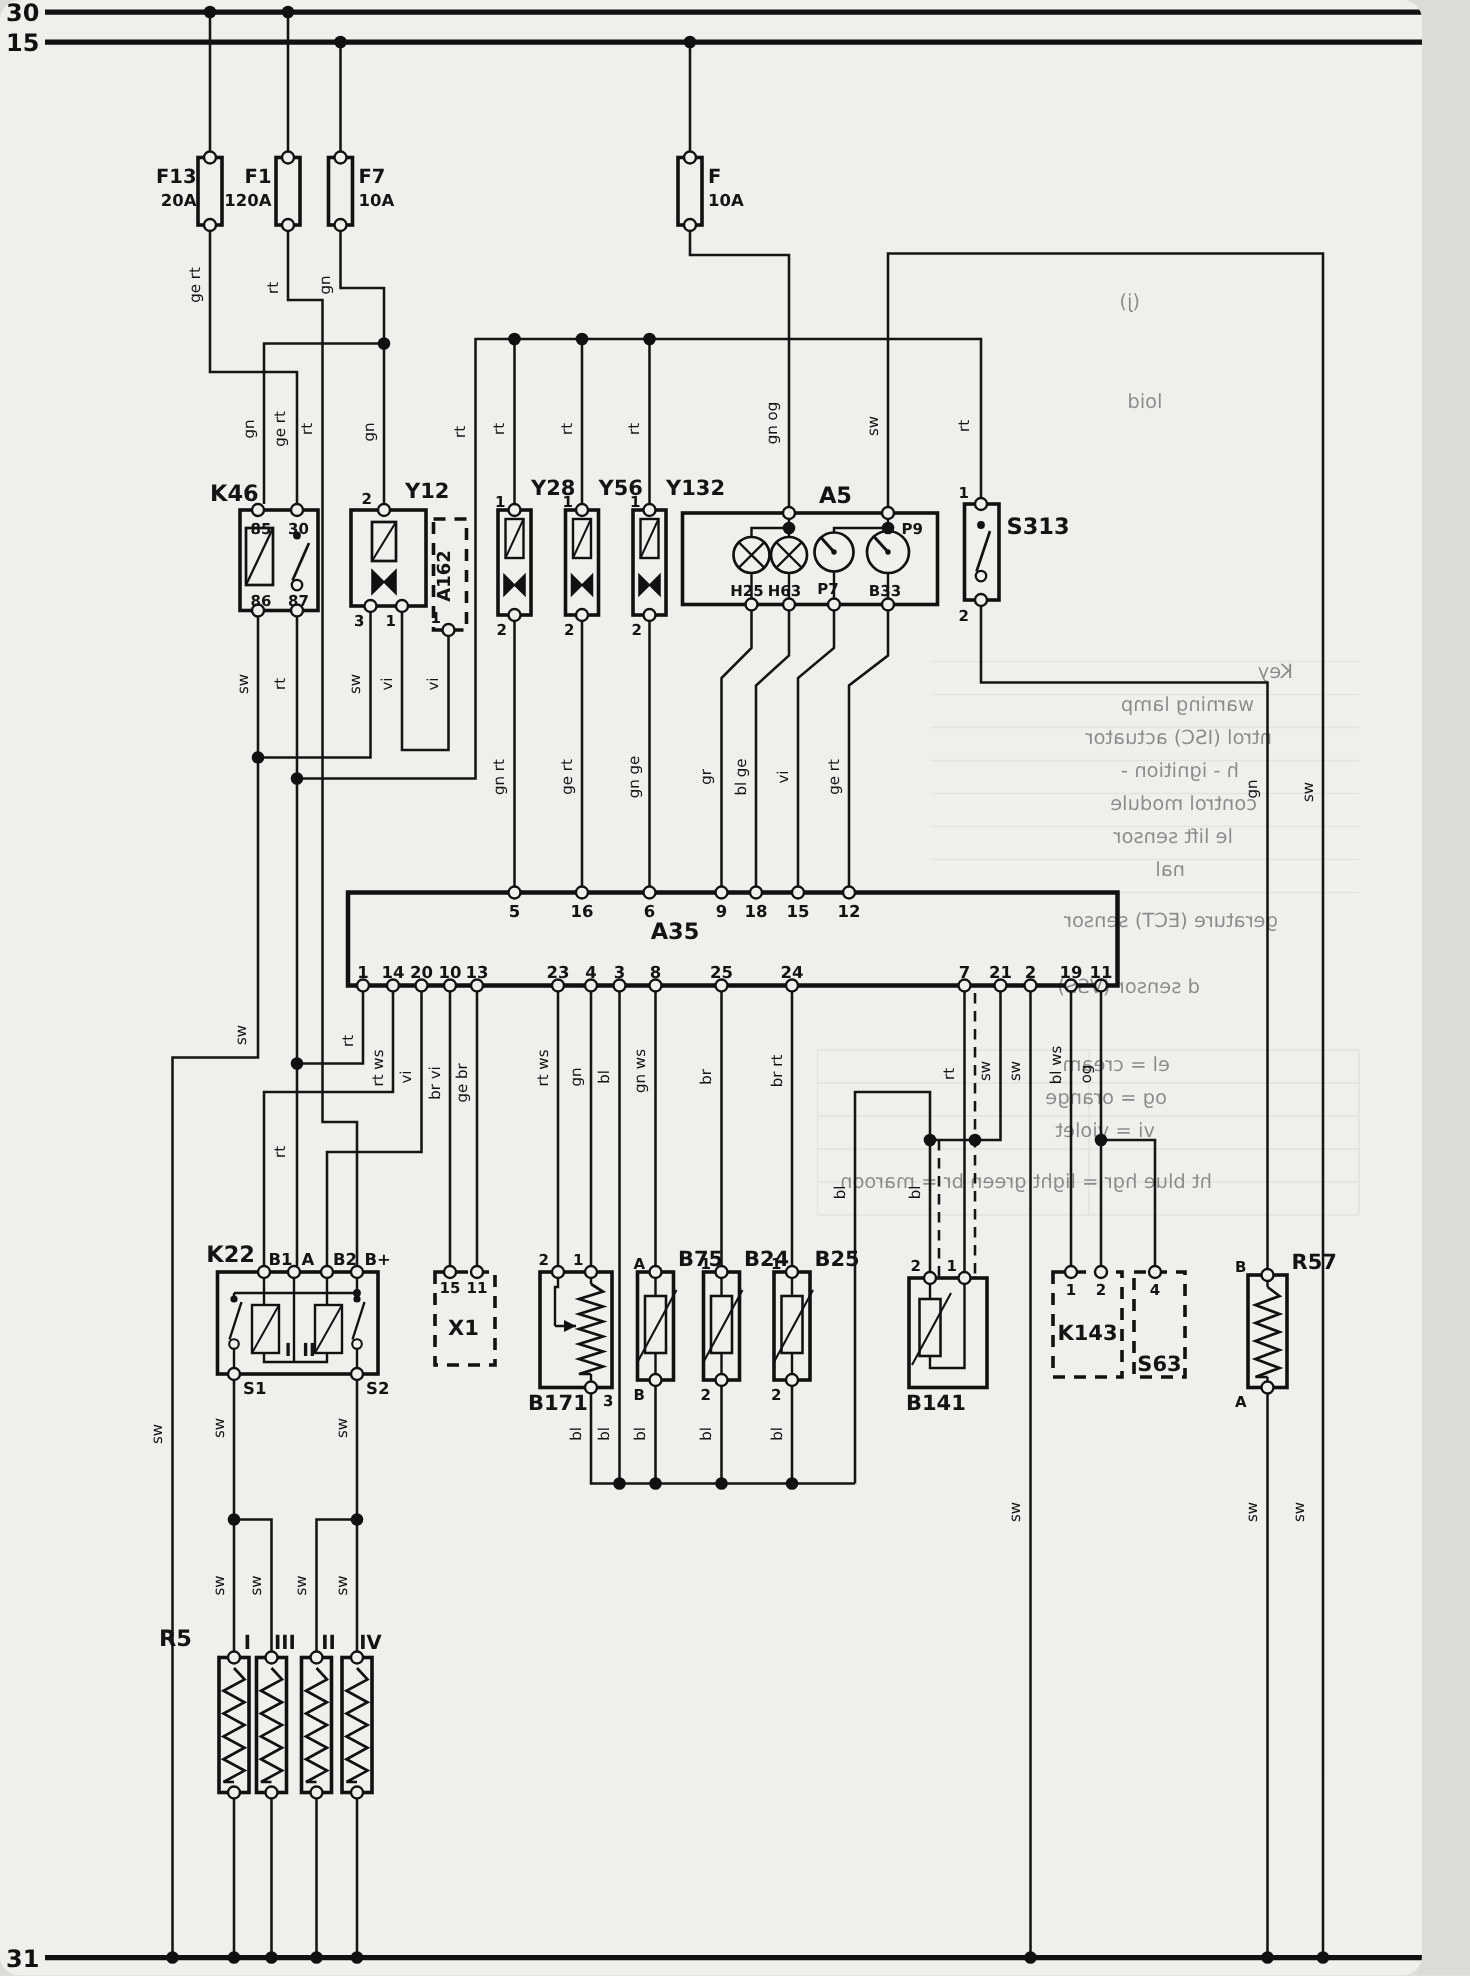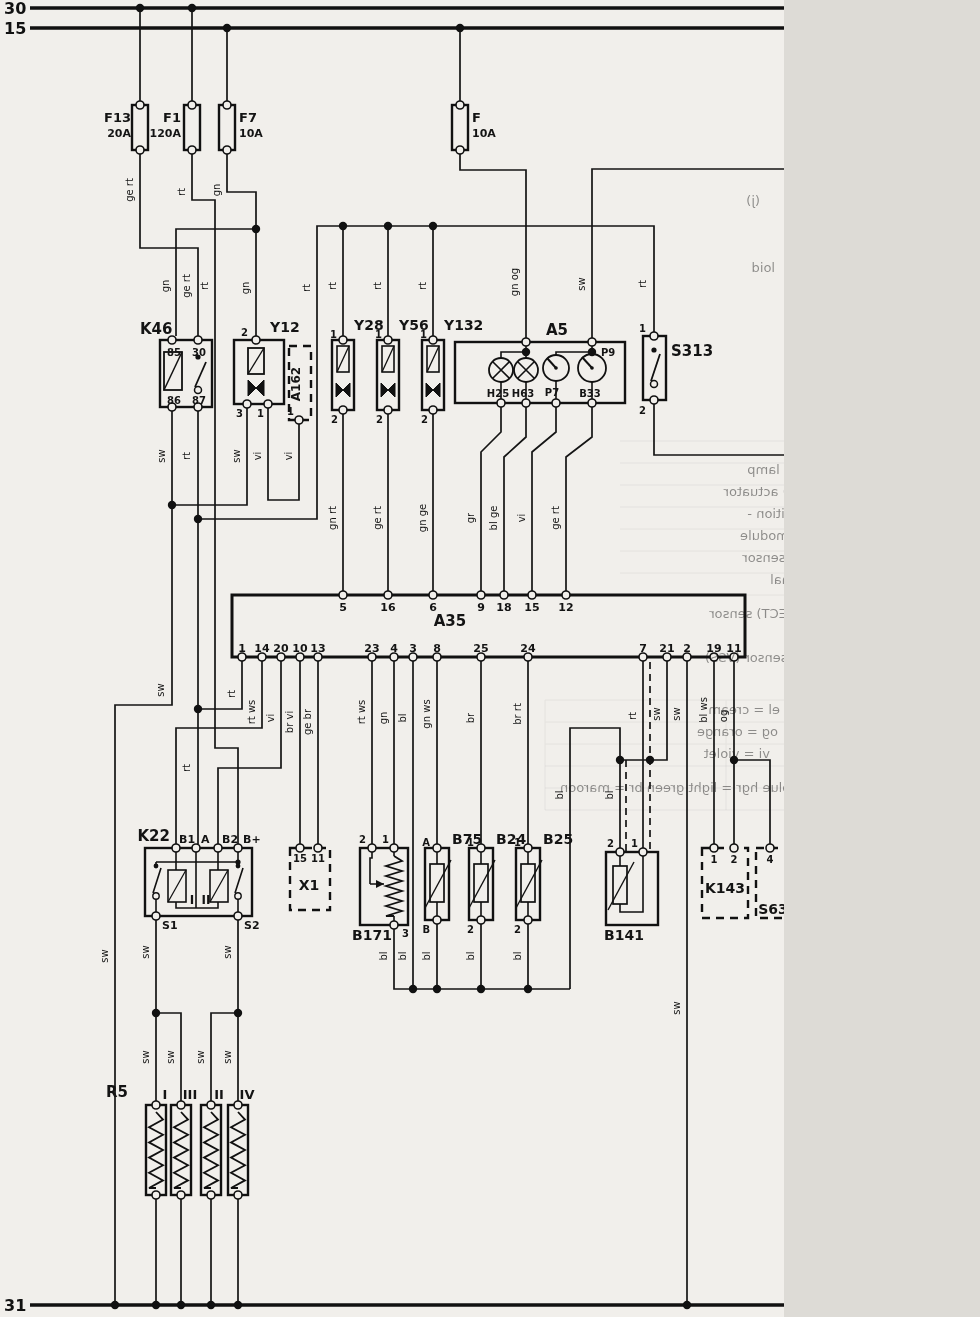--- a/index.html
+++ b/index.html
@@ -3,7 +3,7 @@
 <meta charset="utf-8">
 <style>
   html,body{margin:0;padding:0;background:#dddbd6;}
-  #page{position:relative;width:784px;height:1317px;background:#f1efeb;overflow:hidden;}
+  #page{position:relative;width:948px;height:1317px;background:#f1efeb;overflow:hidden;border-radius:13px;}
   svg text{font-family:"DejaVu Sans","Liberation Sans",sans-serif;fill:#141414;}
   .bus-label{font-family:"DejaVu Sans","Liberation Sans",sans-serif;font-weight:bold;font-size:16px;fill:#111;}
 </style>

